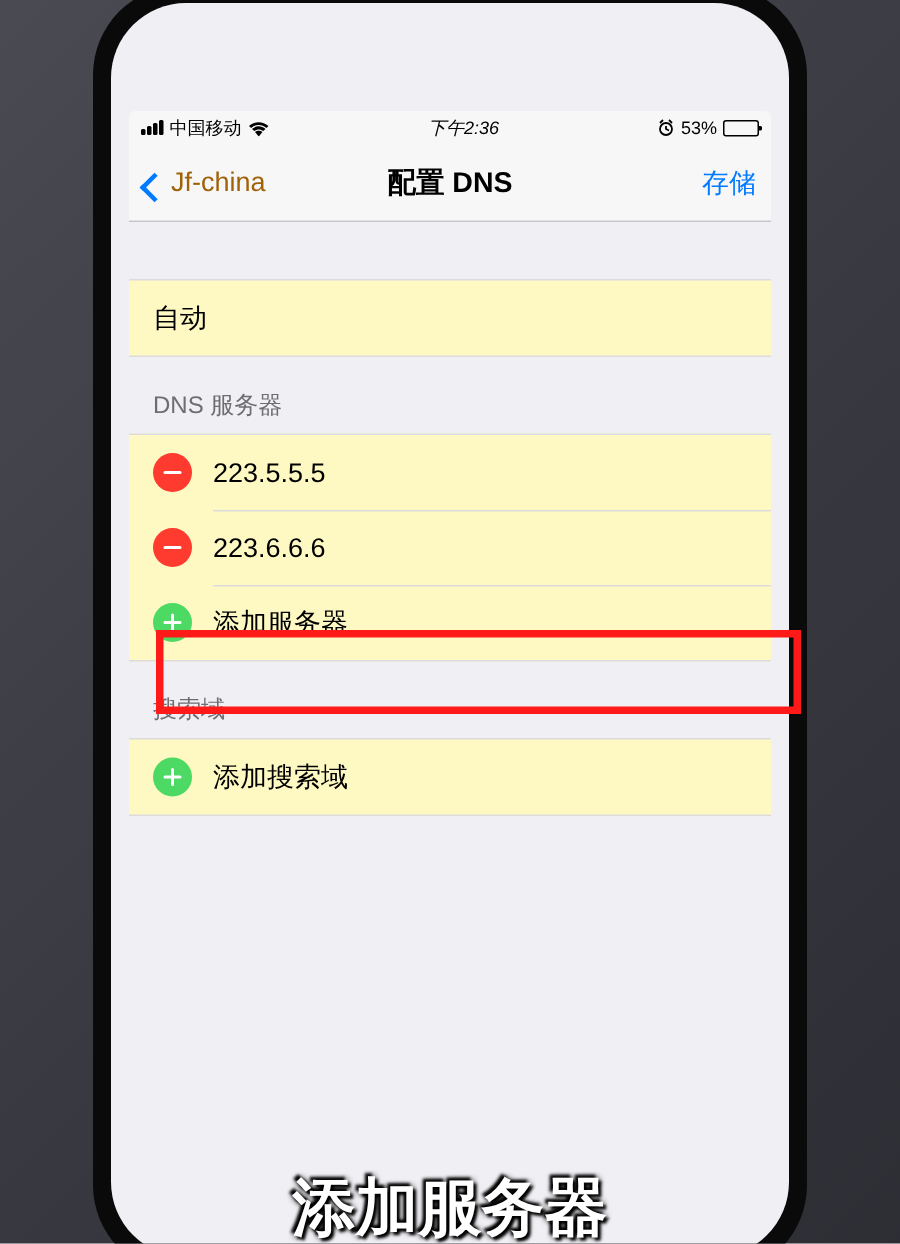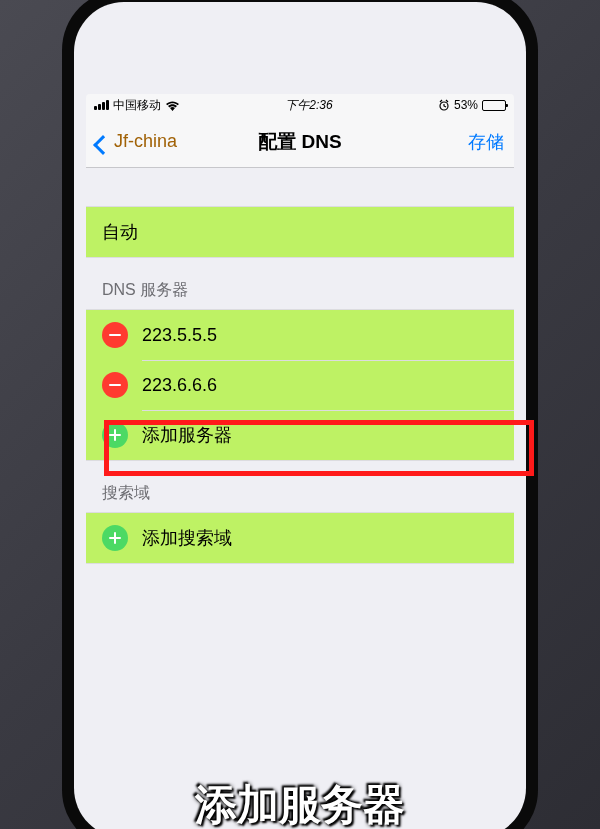--- a/index.html
+++ b/index.html
@@ -35,7 +35,7 @@
     background: #efeff4;
     border-radius: 4px;
     overflow: hidden;
-    display: flex; flex-direction: column; margin-top: 20px;
+    display: flex; flex-direction: column;
   }
   .status-bar {
     height: 22px;

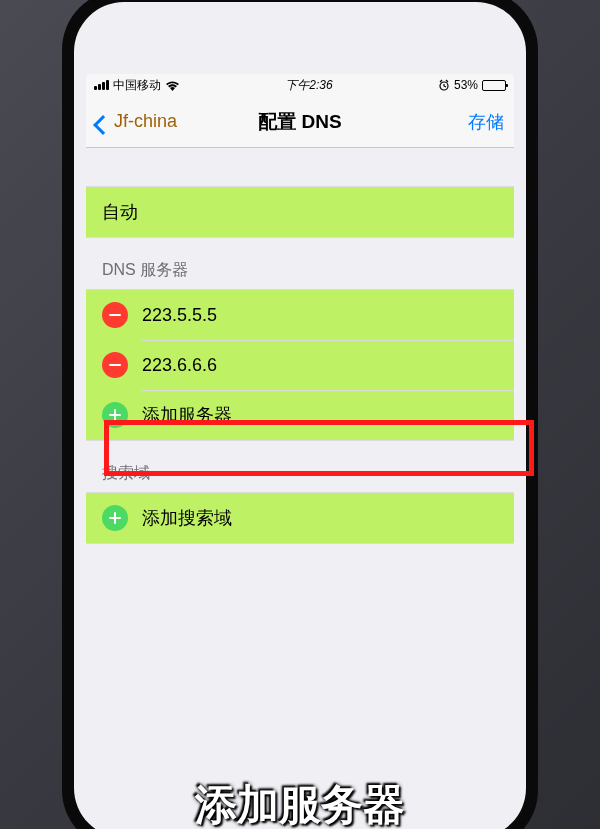--- a/index.html
+++ b/index.html
@@ -72,7 +72,7 @@
 
   .content { flex: 1; background: #efeff4; overflow-y: auto; }
   .spacer-top { height: 38px; }
-  .group { background: #bef264; border-top: 1px solid #dcdcdf; border-bottom: 1px solid #dcdcdf; }
+  .group { background: #fef9c3; border-top: 1px solid #dcdcdf; border-bottom: 1px solid #dcdcdf; }
   .cell {
     min-height: 50px; padding: 0 16px;
     display: flex; align-items: center;

